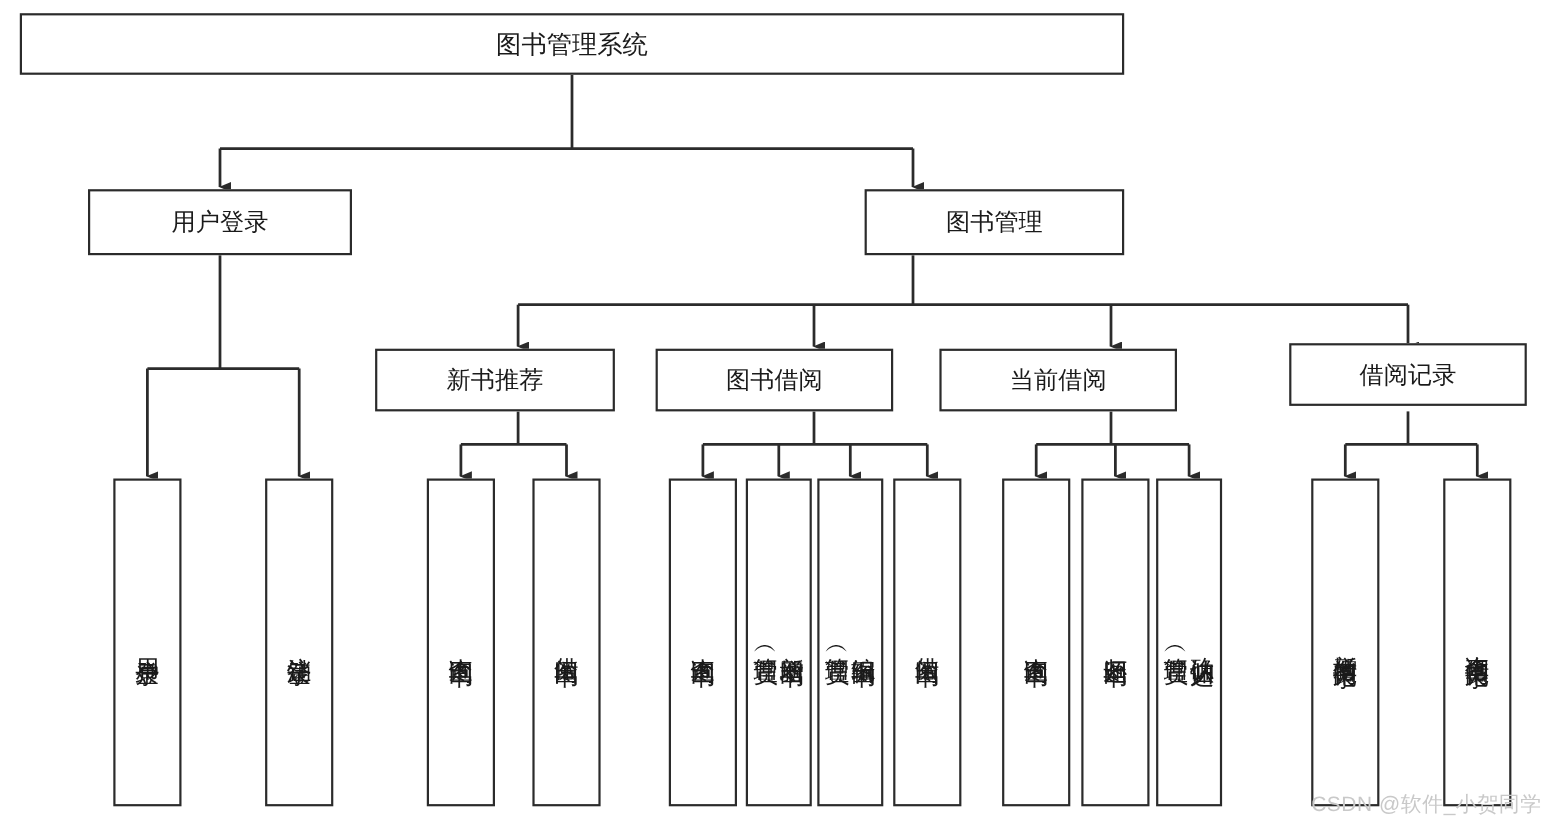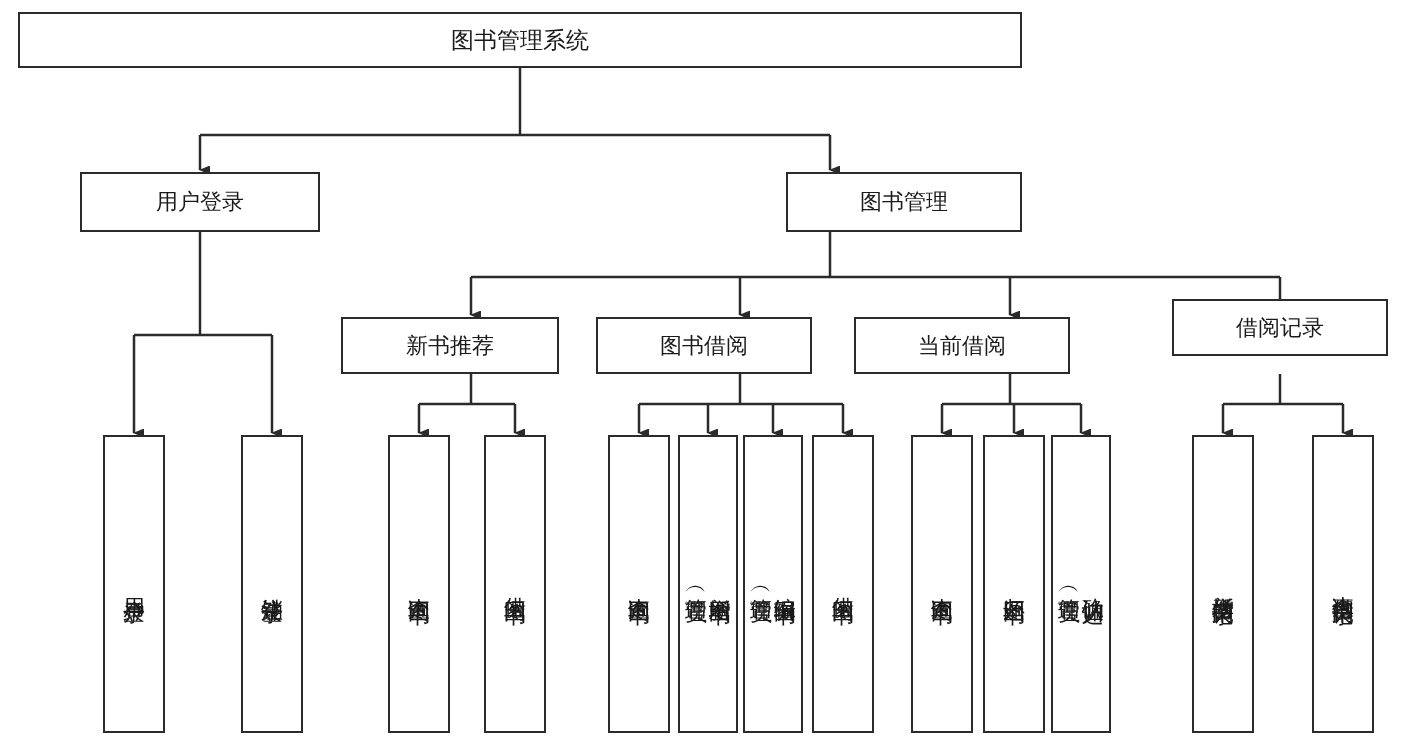--- a/index.html
+++ b/index.html
@@ -128,7 +128,7 @@
       <div class="node horizontal" style="left: 854px; top: 317px; width: 216px; height: 57px;">
         <span class="node-label">当前借阅</span>
       </div>
-      <div class="node horizontal" style="left: 1172px; top: 299px; width: 216px; height: 57px;">
+      <div class="node horizontal" style="left: 1172px; top: 312px; width: 216px; height: 57px;">
         <span class="node-label">借阅记录</span>
       </div>
       <div class="node vertical" style="left: 103px; top: 435px; width: 62px; height: 298px;">

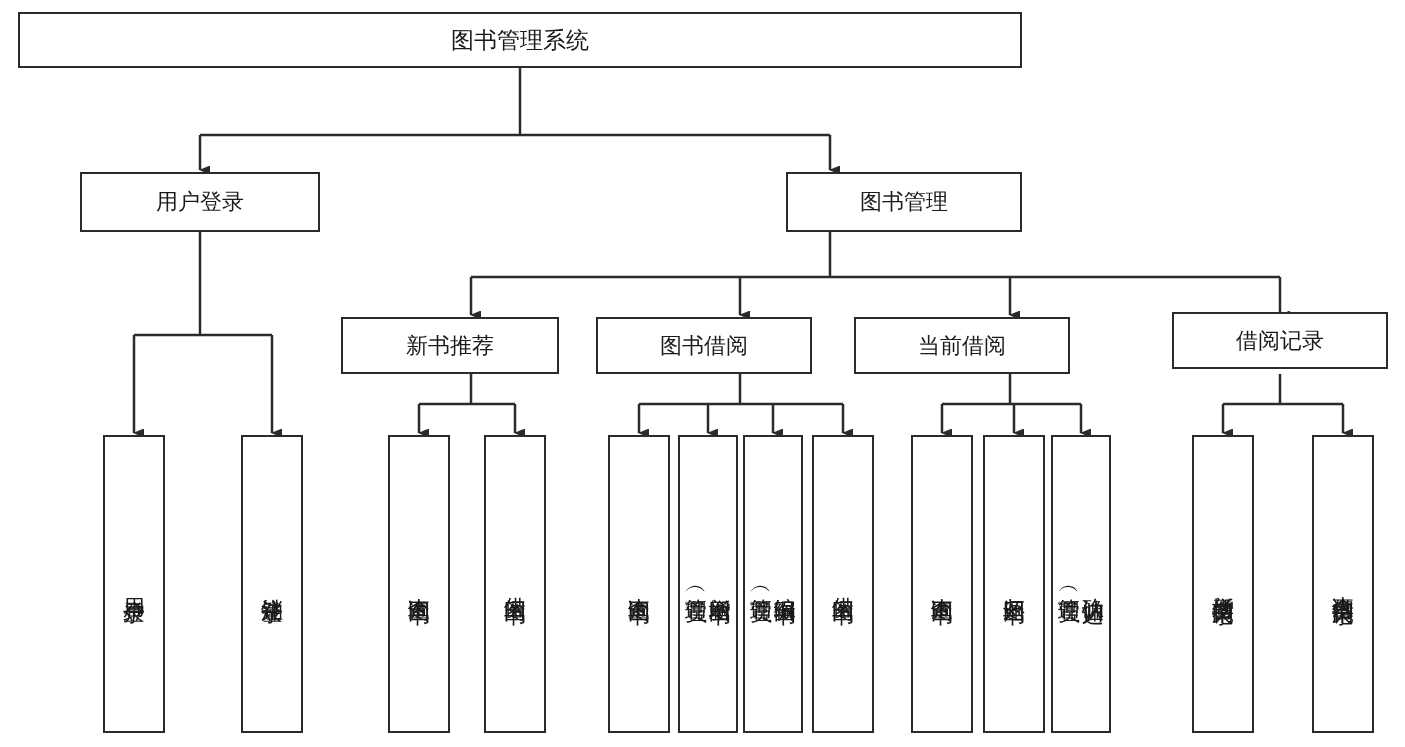--- a/index.html
+++ b/index.html
@@ -174,6 +174,7 @@
         <span class="node-label">查询借阅记录</span>
       </div>
     </div>
+  <div class="watermark" style="left: 1192px; top: 718px;">CSDN @软件_小贺同学</div>
 </div>
 
 </body></html>

